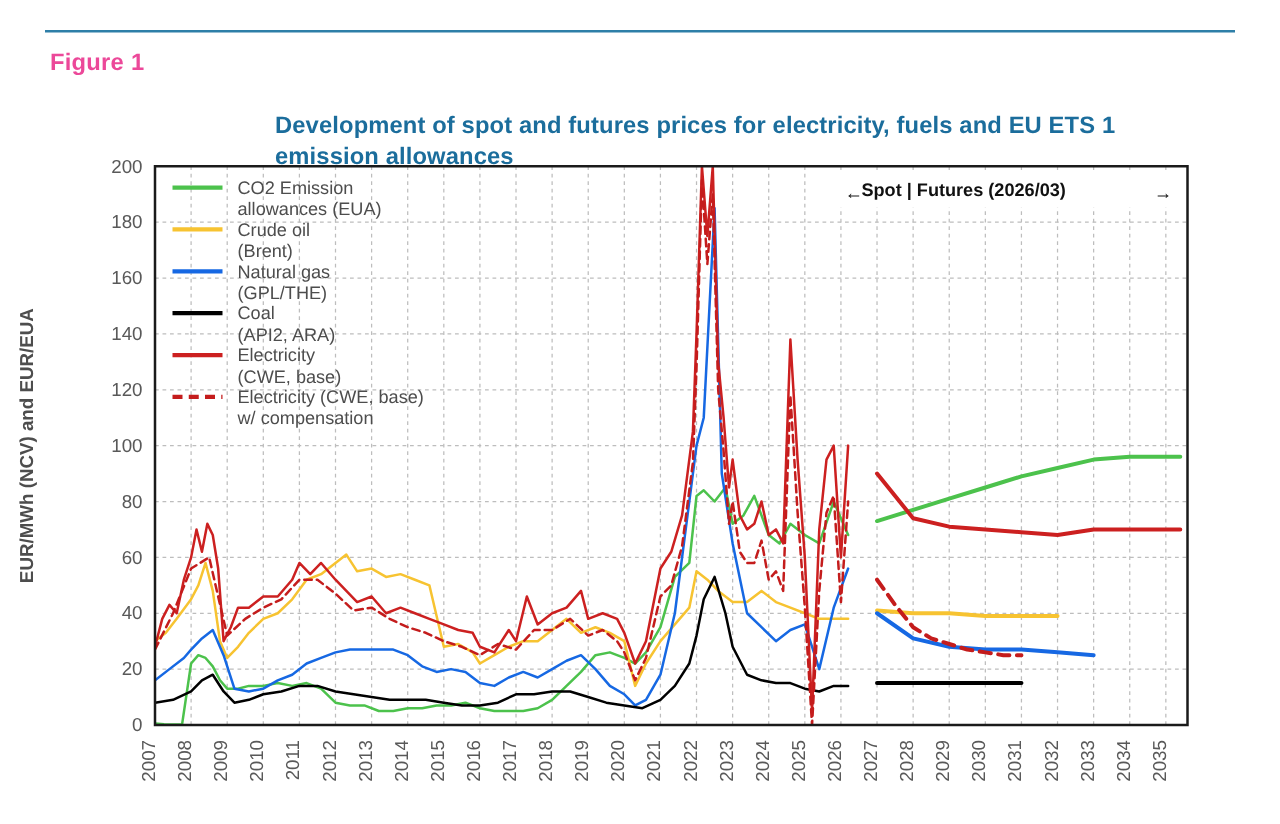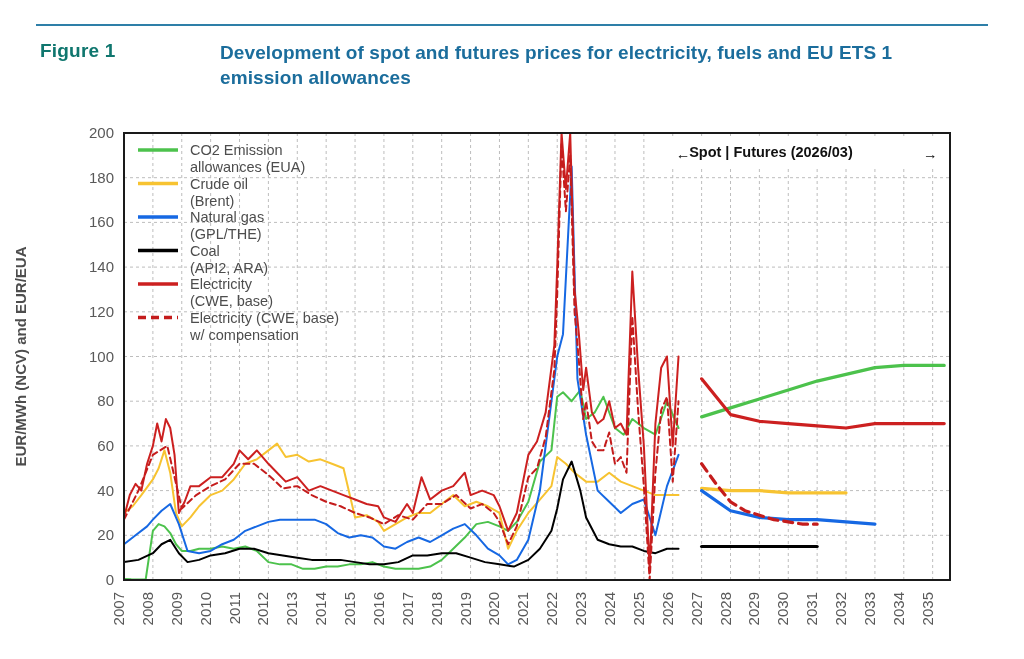--- a/index.html
+++ b/index.html
@@ -22,7 +22,7 @@
     display:inline-block;
     width:180px;
     vertical-align:top;
-    font-size:19px;font-weight:bold;color:#0f766e;
+    font-size:19px;font-weight:bold;color:#ec4899;
     letter-spacing:.2px;
   }
   .fig-title{

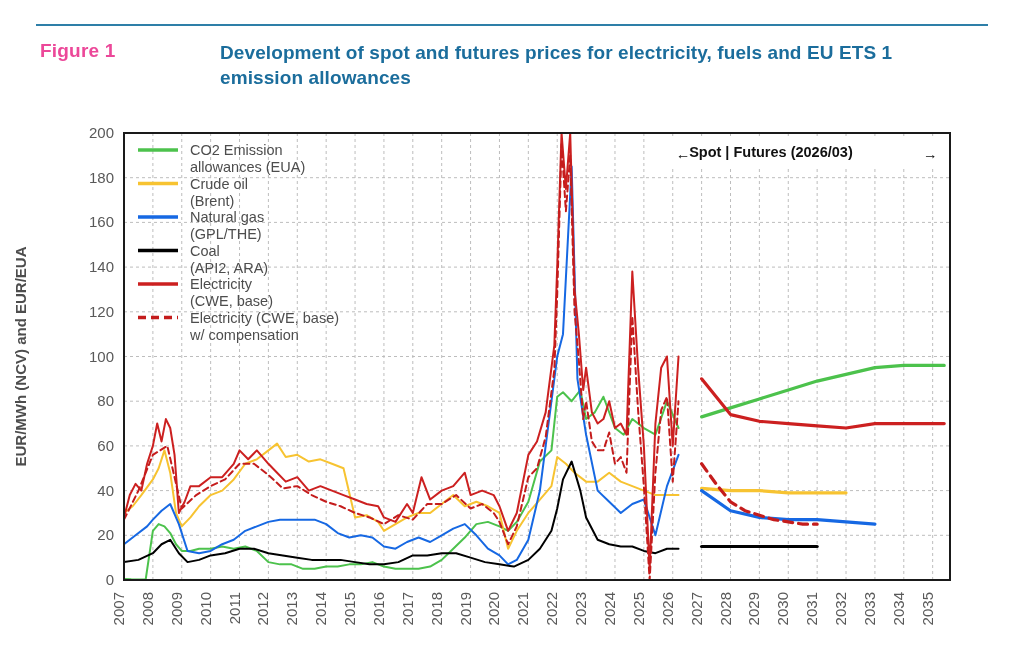--- a/index.html
+++ b/index.html
@@ -32,6 +32,7 @@
     font-size:19px;font-weight:bold;color:#1b6d9c;
     line-height:25px;
     letter-spacing:.1px;
+    margin-top:48px;
   }
   .chart-wrap{
     position:absolute;left:0;top:112px;width:1024px;height:547px;

